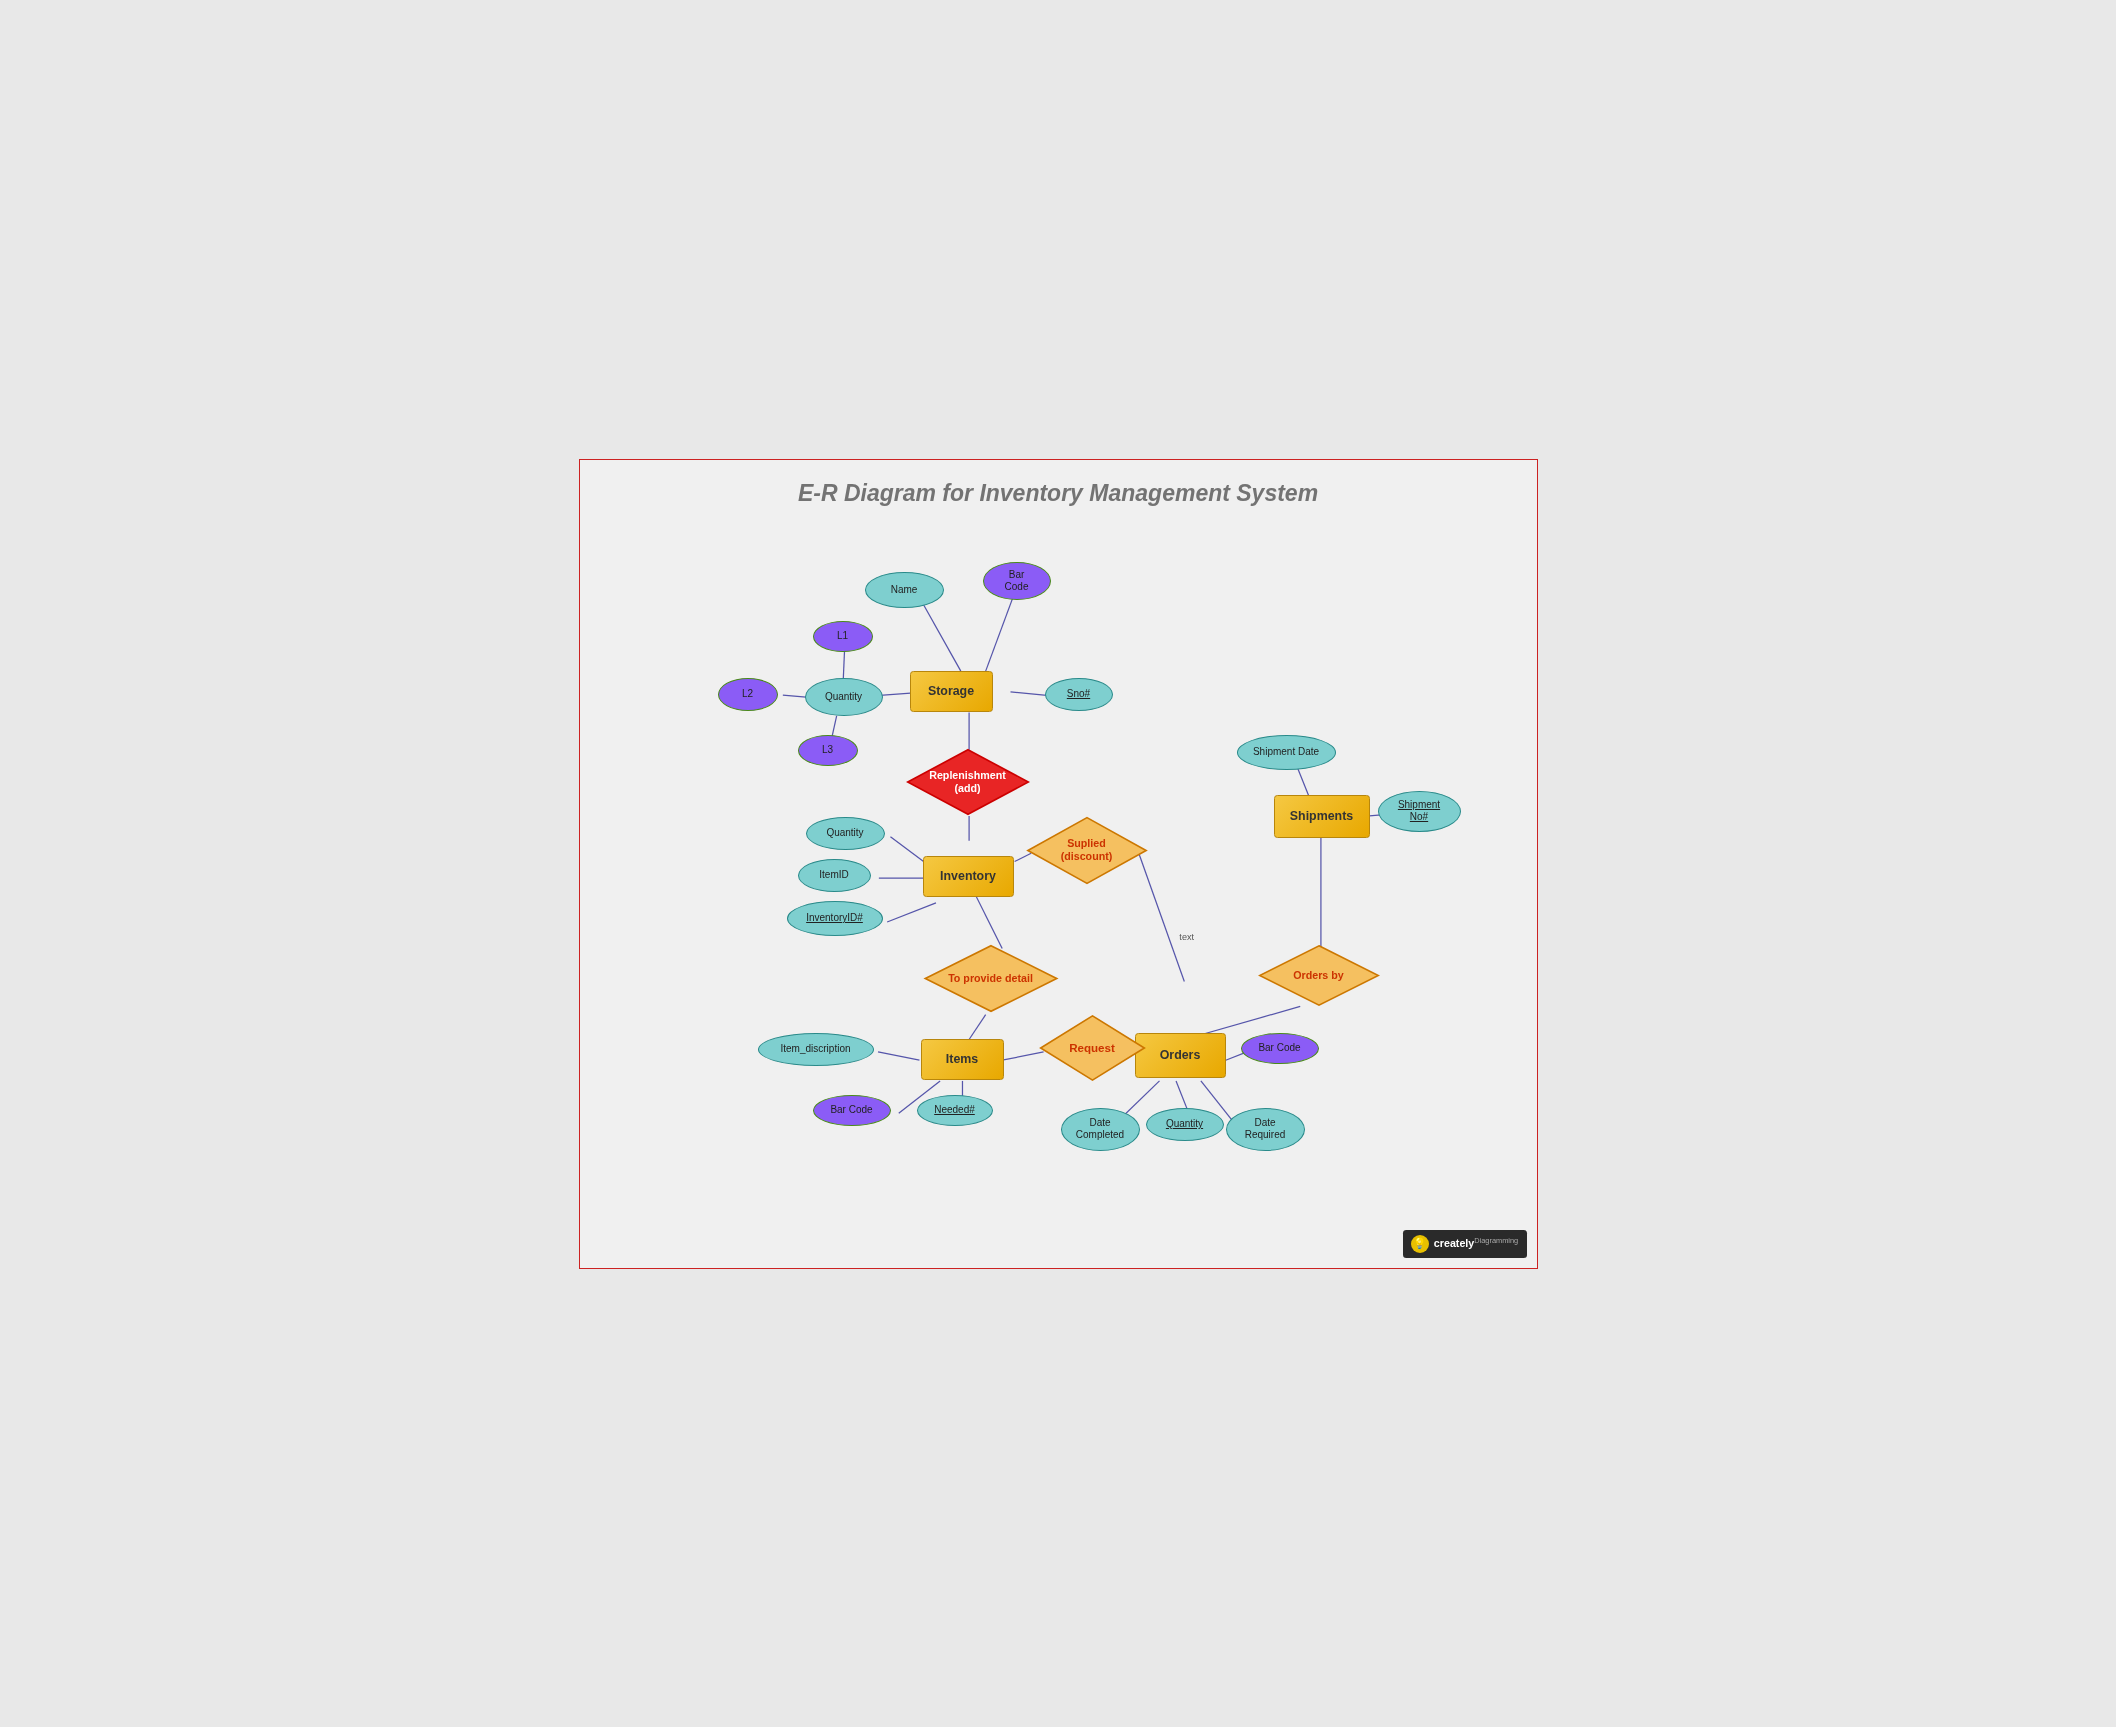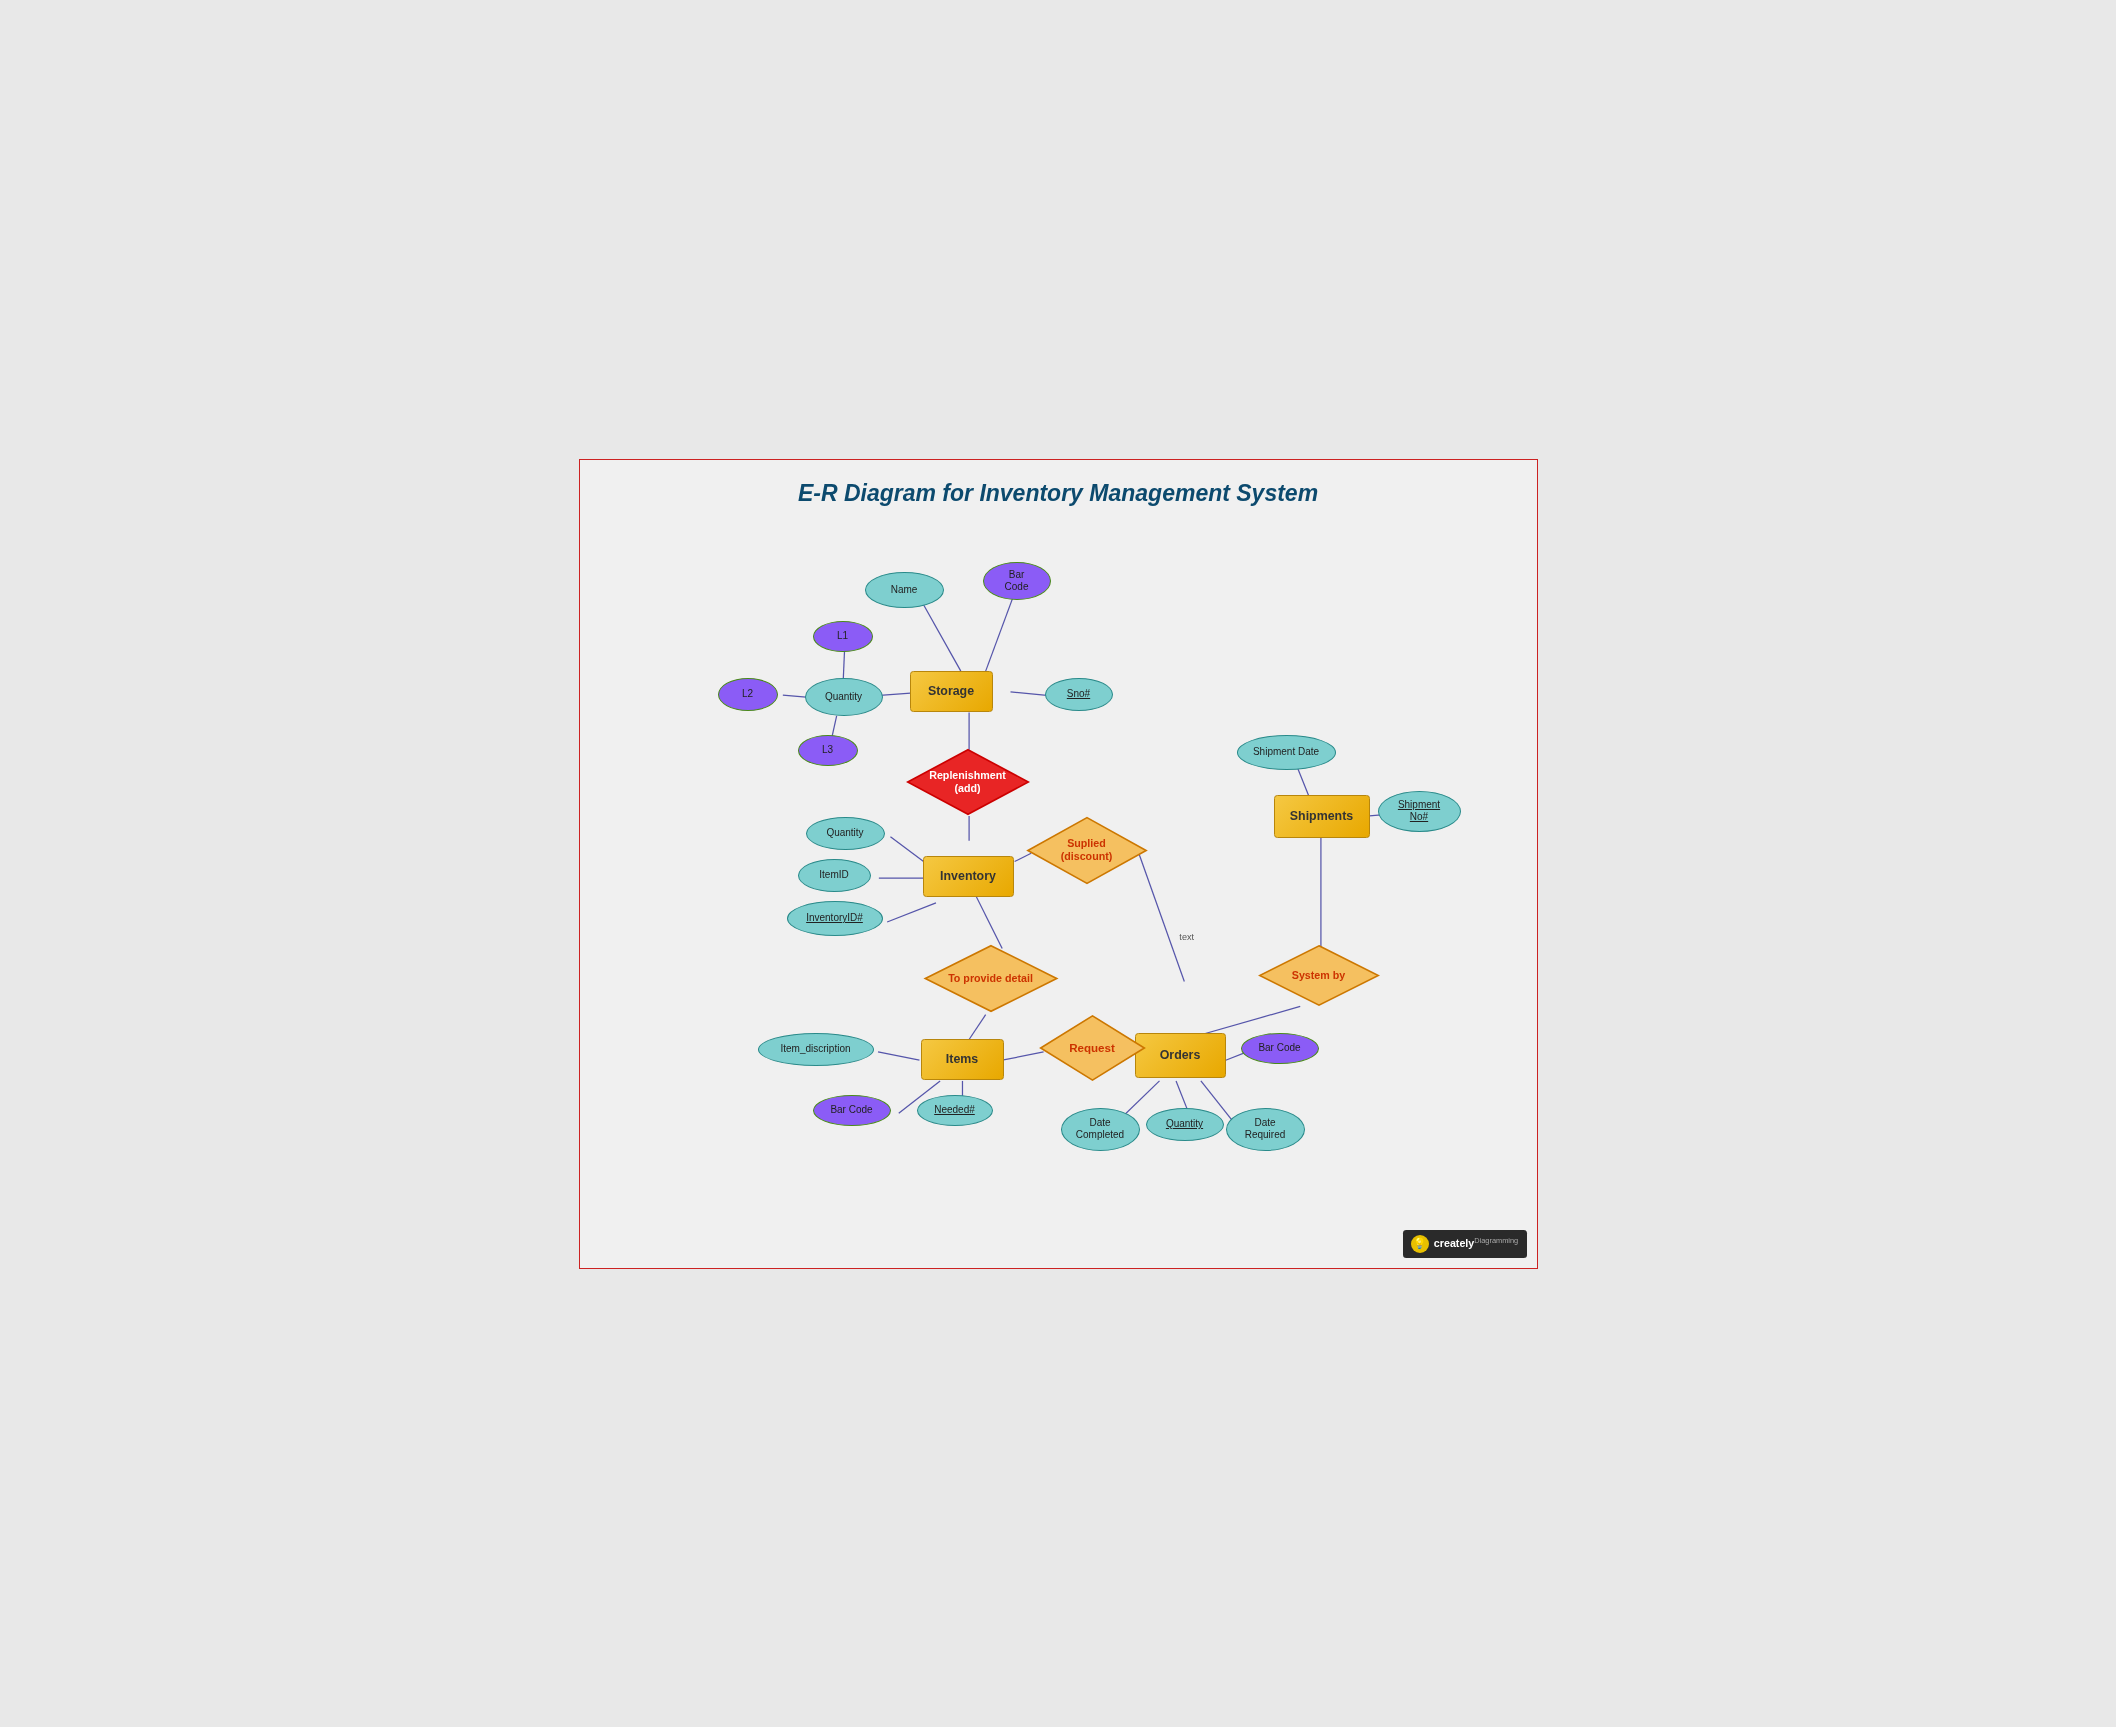--- a/index.html
+++ b/index.html
@@ -24,7 +24,7 @@
       font-size: 23px;
       font-style: italic;
       font-weight: 600;
-      color: #0c4a6e;
+      color: #737373;
       padding: 20px 0 8.3px 0;
     }
     .diagram-canvas {

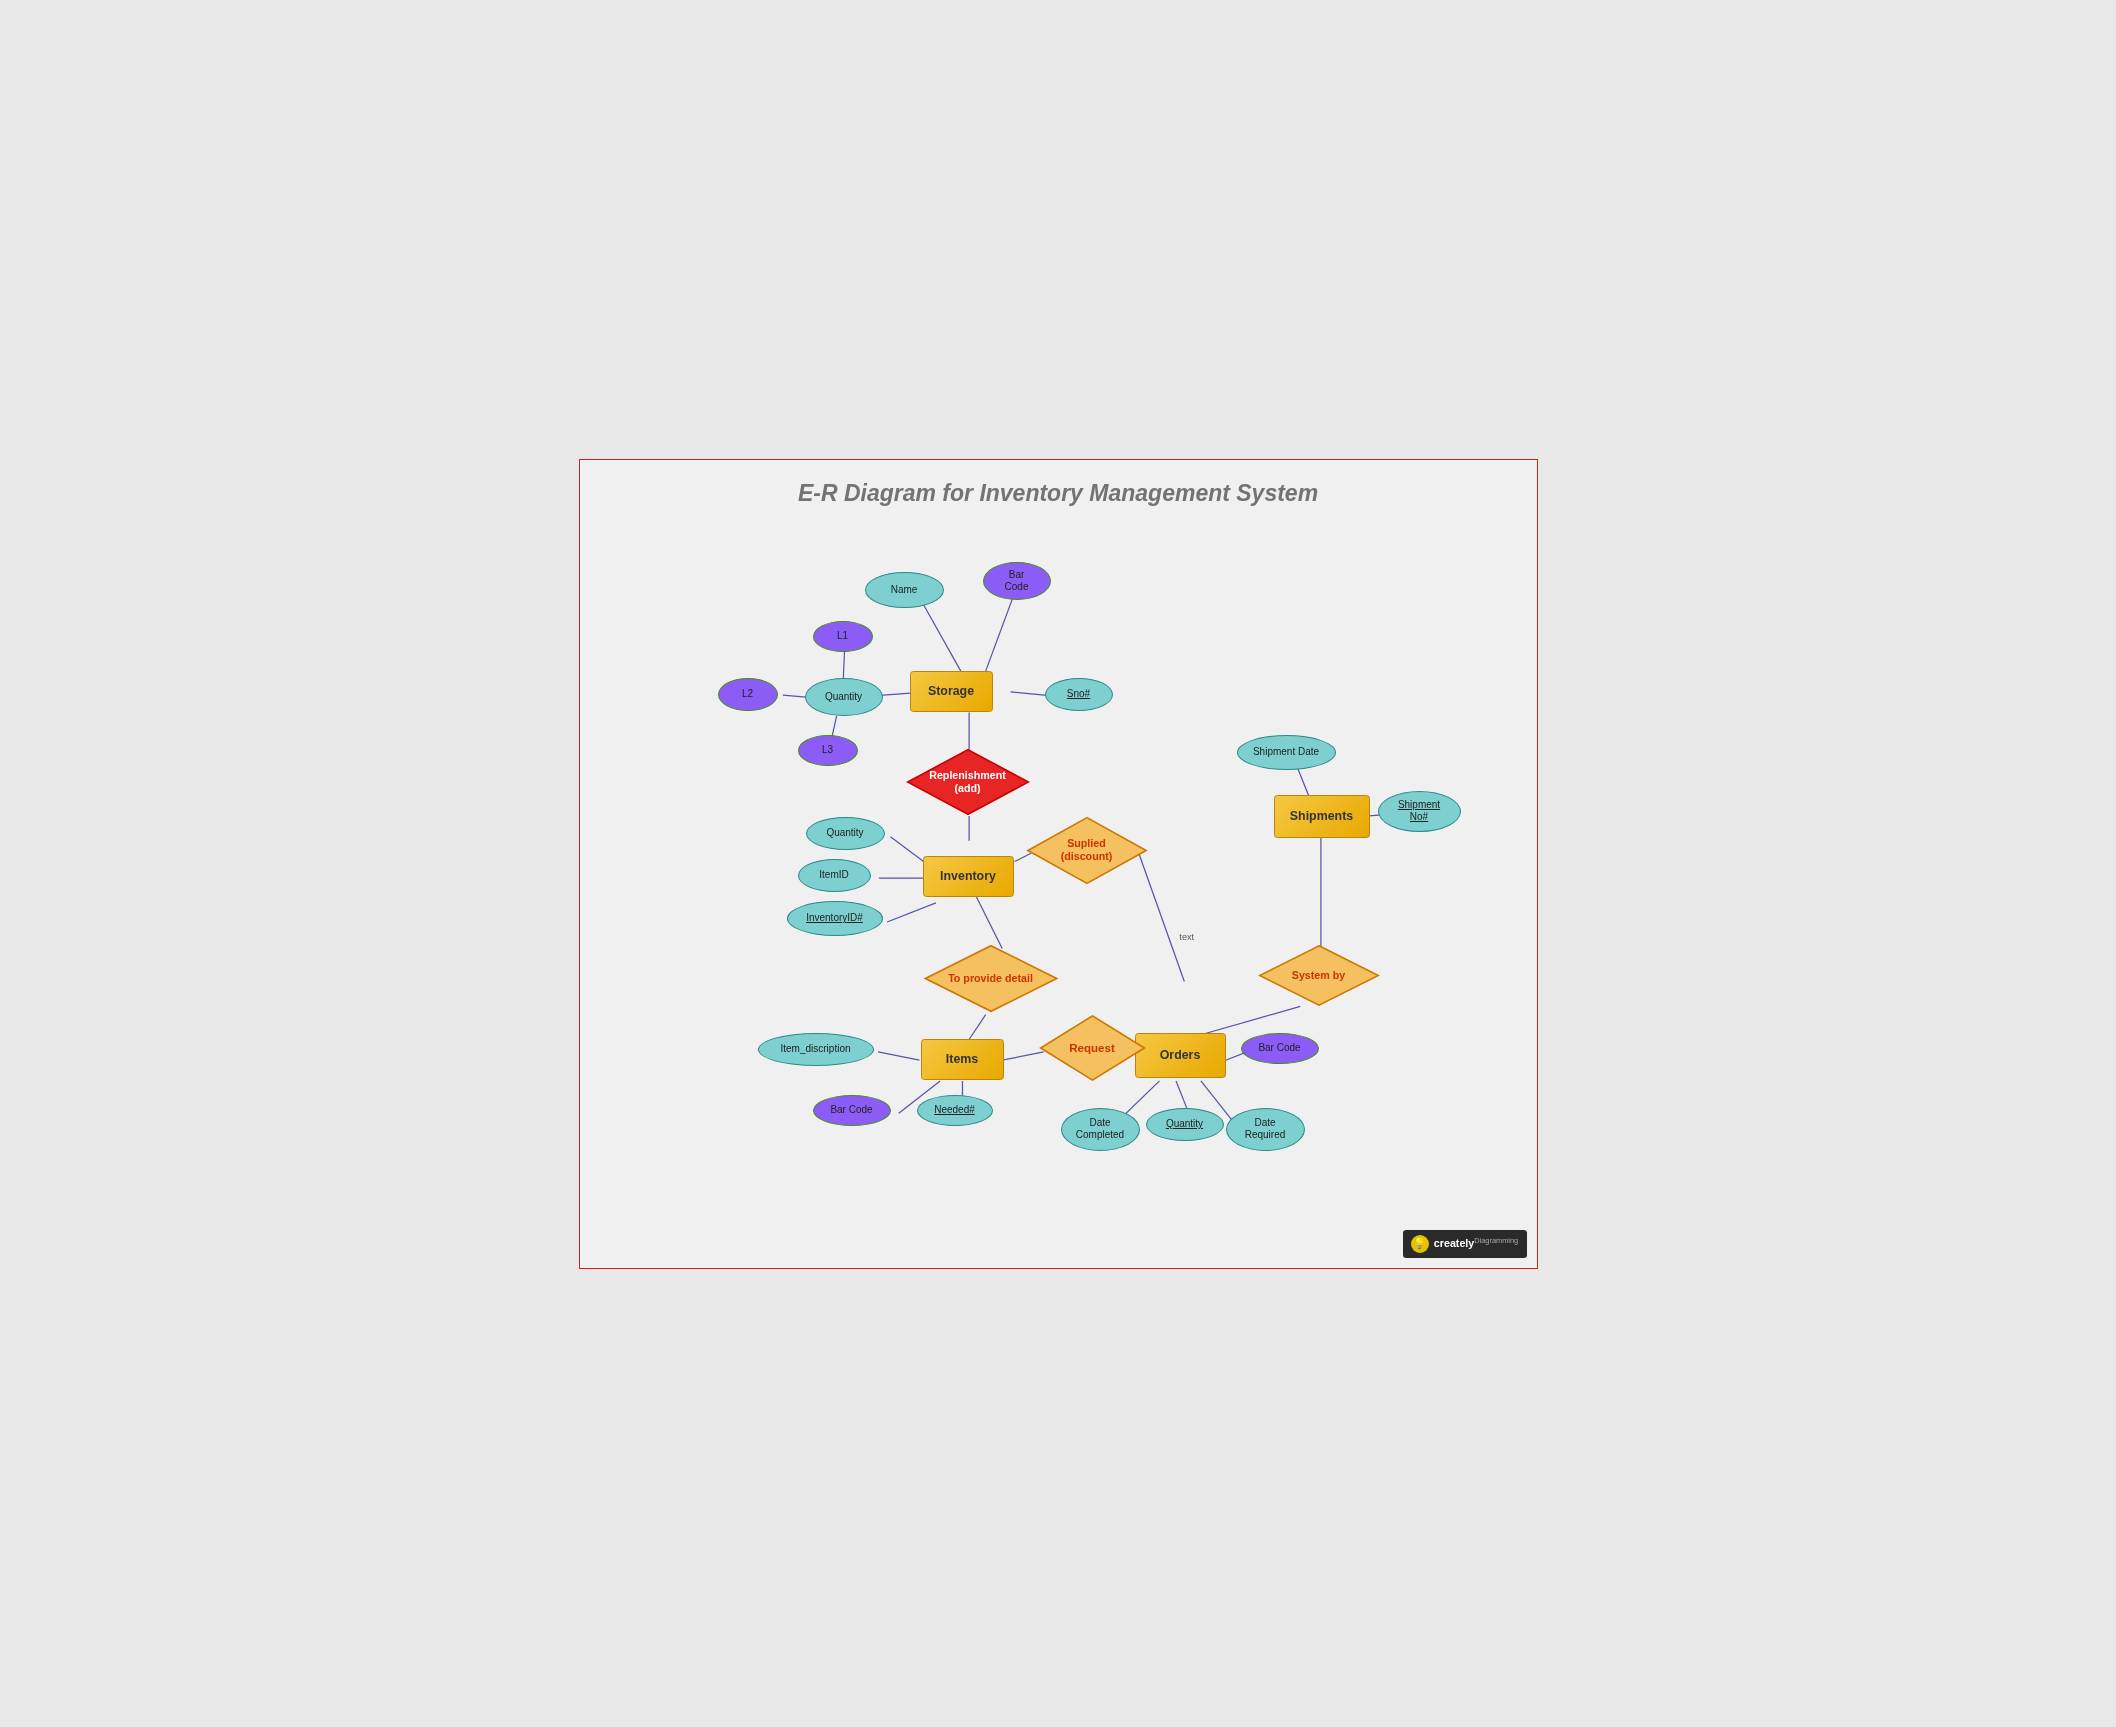--- a/index.html
+++ b/index.html
@@ -307,7 +307,7 @@
       <svg class="diamond" viewBox="0 0 148 76">
         <polygon points="74,2 146,38 74,74 2,38" fill="#f5c060" stroke="#cc7700" stroke-width="2"></polygon>
       </svg>
-      <span class="label" style="font-size:10.7px;color:#cc3300;font-weight:bold;">System by</span>
+      <span class="label" style="font-size:10.7px;color:#cc3300;font-weight:bold;">Orders by</span>
     </div>
 
     <div class="creately-logo">

